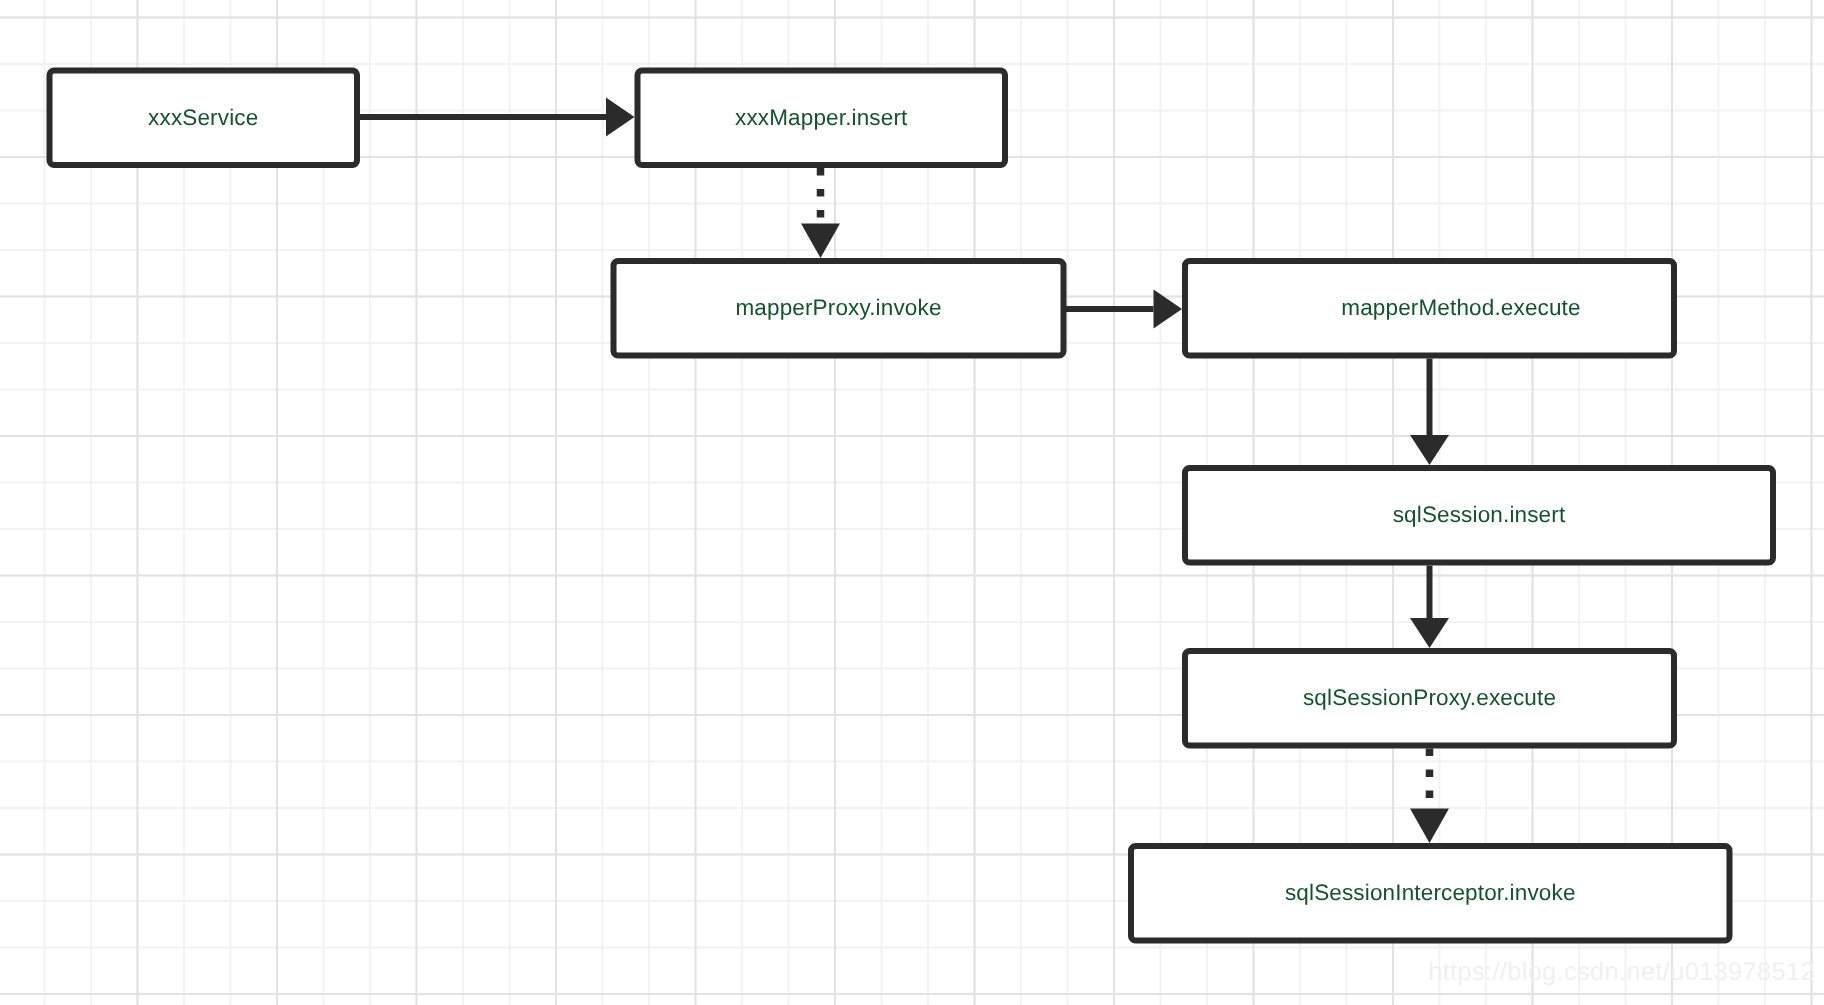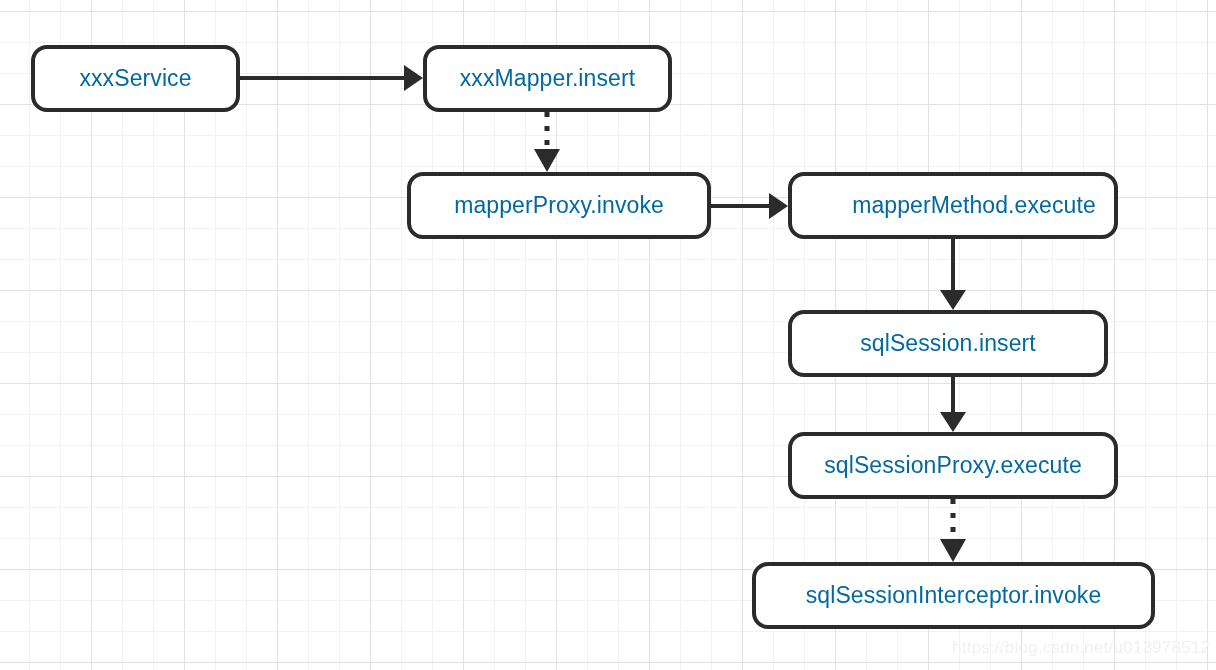--- a/index.html
+++ b/index.html
@@ -46,13 +46,13 @@
     box-sizing: border-box;
     background: #ffffff;
     border: 4px solid #2b2b2b;
-    border-radius: 16px;
+    border-radius: 5px;
     display: flex;
     align-items: center;
     justify-content: center;
-    color: #0369a1;
+    color: #14532d;
     font-family: "Liberation Sans", sans-serif;
-    font-size: 23px;
+    font-size: 15px;
     font-weight: 400;
     letter-spacing: 0.1px;
     white-space: nowrap;

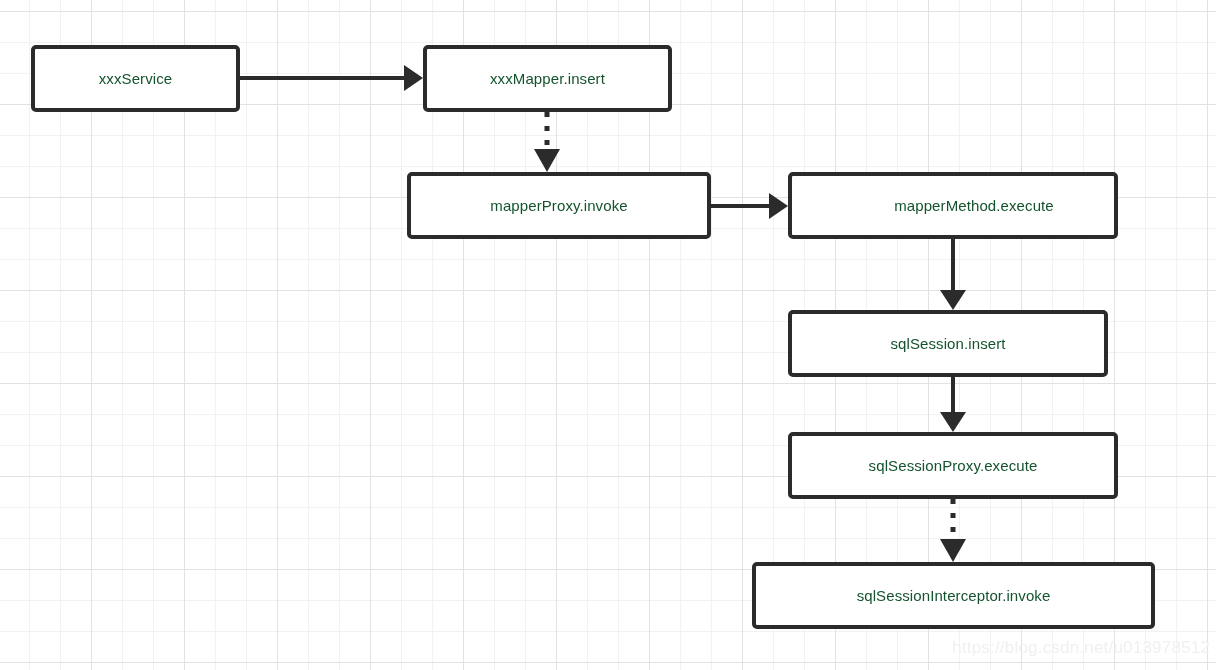--- a/index.html
+++ b/index.html
@@ -130,7 +130,7 @@
     <span class="node-label">mapperMethod.execute</span>
   </div>
 
-  <div class="node" style="left:788px; top:310px; width:320px; height:67px;text-align:center;">
+  <div class="node" style="left:788px; top:310px; width:396px; height:67px;text-align:center;">
     <span class="node-label">sqlSession.insert</span>
   </div>
 

